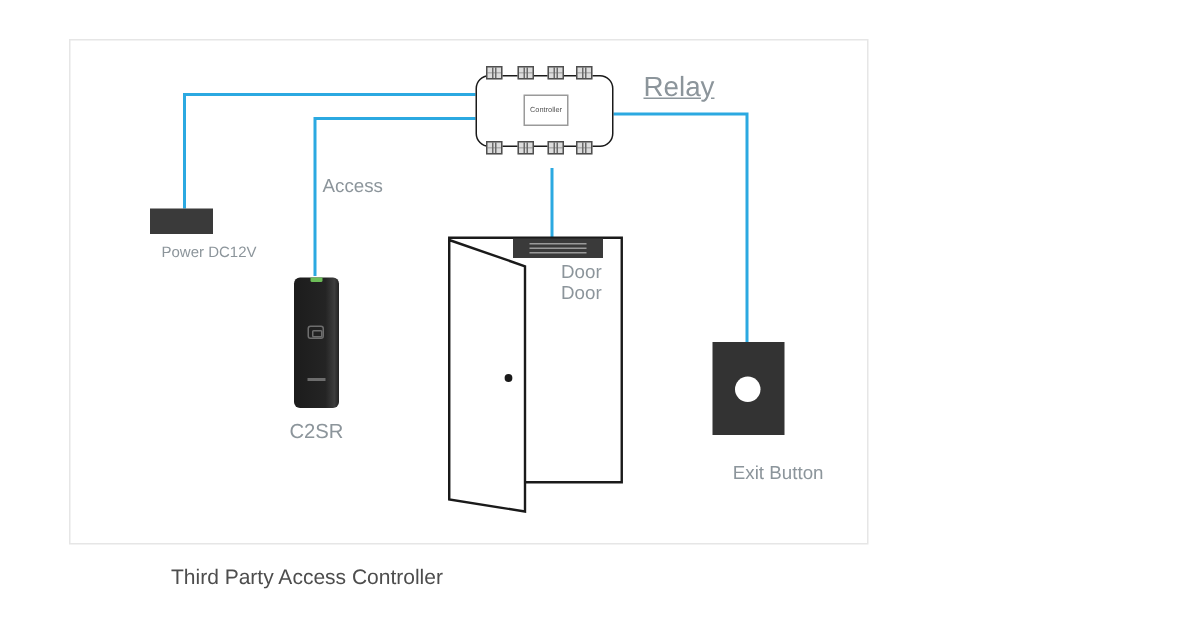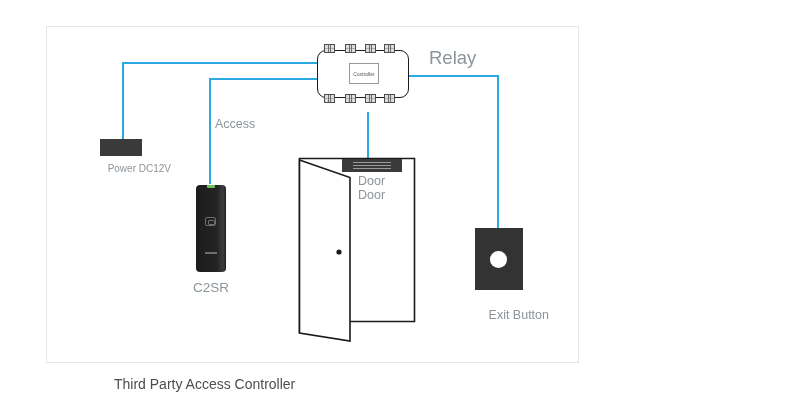--- a/index.html
+++ b/index.html
@@ -60,7 +60,7 @@
   .exit-label{left:449px;top:308px;width:100px;text-align:right;font-size:12.5px;}
   
   .wiegand-label{left:215px;top:117px;font-size:12.5px;}
-  .relay-label{left:429px;top:47px;font-size:18.5px;}
+  .relay-label{left:429px;top:47px;font-size:18.5px;text-decoration:underline;}
   
   .caption{left:114px;top:376px;width:400px;font-size:14px;color:var(--caption_color,#4D4D4D);}
 </style>

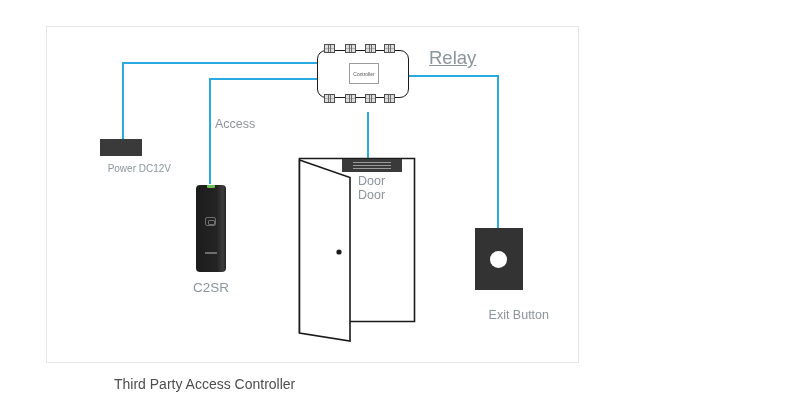--- a/index.html
+++ b/index.html
@@ -53,7 +53,7 @@
   .lock-bar{left:342px;top:159px;width:60px;height:13px;background:var(--device,#3A3A3A);
     display:flex;flex-direction:column;align-items:center;justify-content:center;gap:2px;}
   .lock-bar i{display:block;width:38px;height:1px;background:#9a9a9a;}
-  .doorlock-label{left:358px;top:174px;font-size:12.5px;line-height:14px;}
+  .doorlock-label{left:374px;top:174px;font-size:12.5px;line-height:14px;}
   
   .exit-box{left:475px;top:228px;width:48px;height:62px;background:#333;}
   .exit-dot{position:absolute;left:15px;top:23px;width:17px;height:17px;border-radius:50%;background:#fff;}

